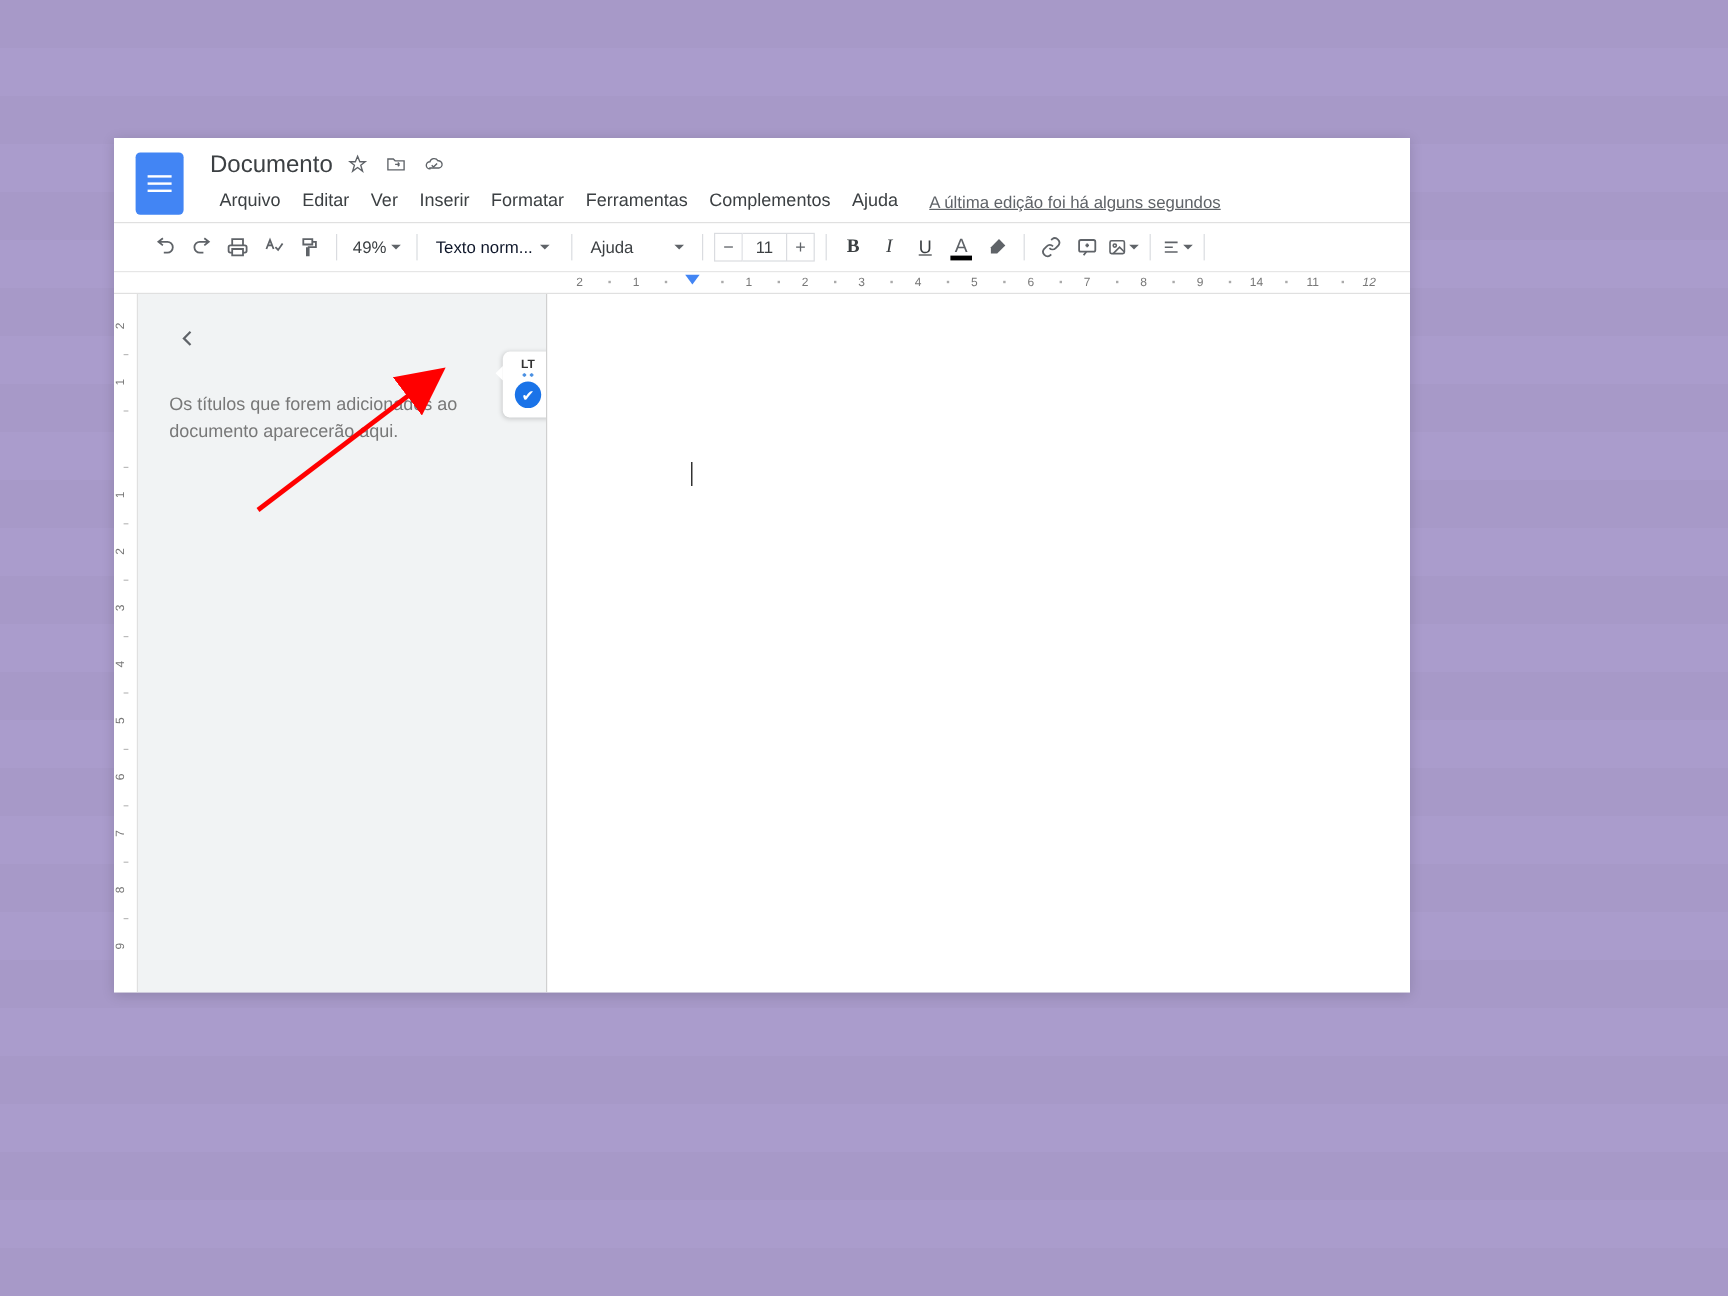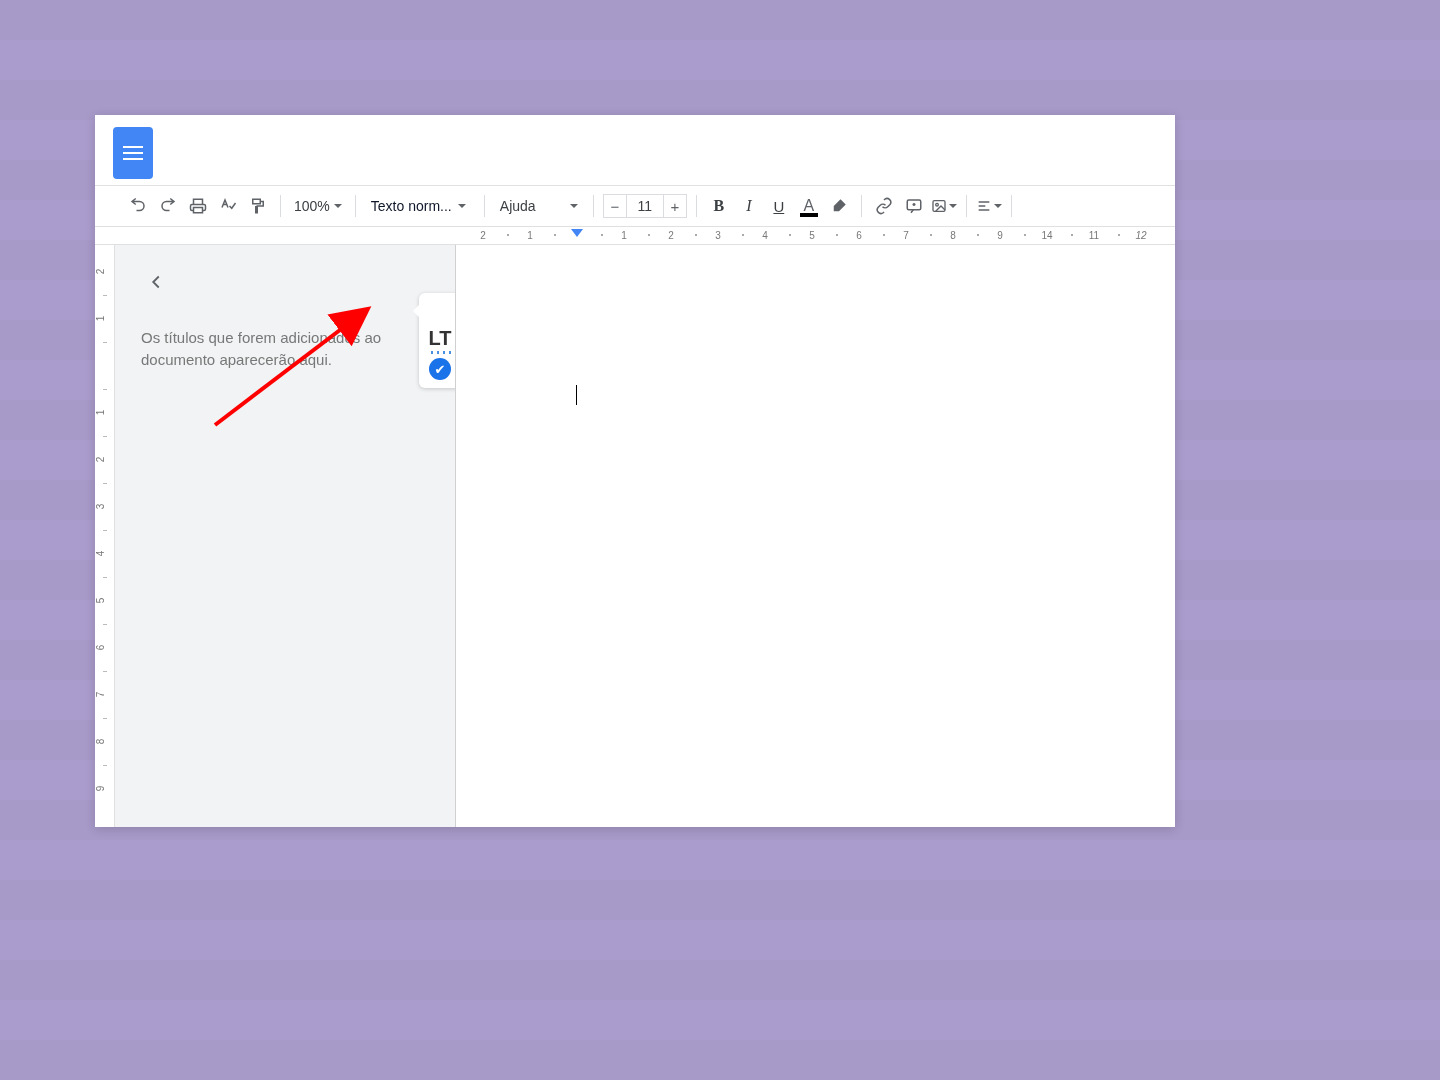--- a/index.html
+++ b/index.html
@@ -386,6 +386,26 @@
         <span></span>
       </div>
     <div class="header-main">
+      <div class="title-row">
+        <span class="doc-title">Documento</span>
+        <span class="title-icon">
+          <svg viewBox="0 0 24 24">
+              <path d="M12 3l2.5 6h6l-5 4 2 6.5-5.5-4-5.5 4 2-6.5-5-4h6z" stroke-width="1.5"></path>
+            </svg>
+        </span>
+        <span class="title-icon">
+          <svg viewBox="0 0 24 24">
+              <path d="M3 6h6l2 2h10v10H3z" stroke-width="1.5"></path>
+              <path d="M11 12h5m0 0l-2-2m2 2l-2 2" stroke-width="1.5"></path>
+            </svg>
+        </span>
+        <span class="title-icon">
+          <svg viewBox="0 0 24 24">
+              <path d="M7 17a4 4 0 010-8 5 5 0 019-1 4 4 0 011 8H7z" stroke-width="1.5"></path>
+              <path d="M9 13l2 2 4-4" stroke-width="1.5"></path>
+            </svg>
+        </span>
+      </div>
     </div>
   </div>
 

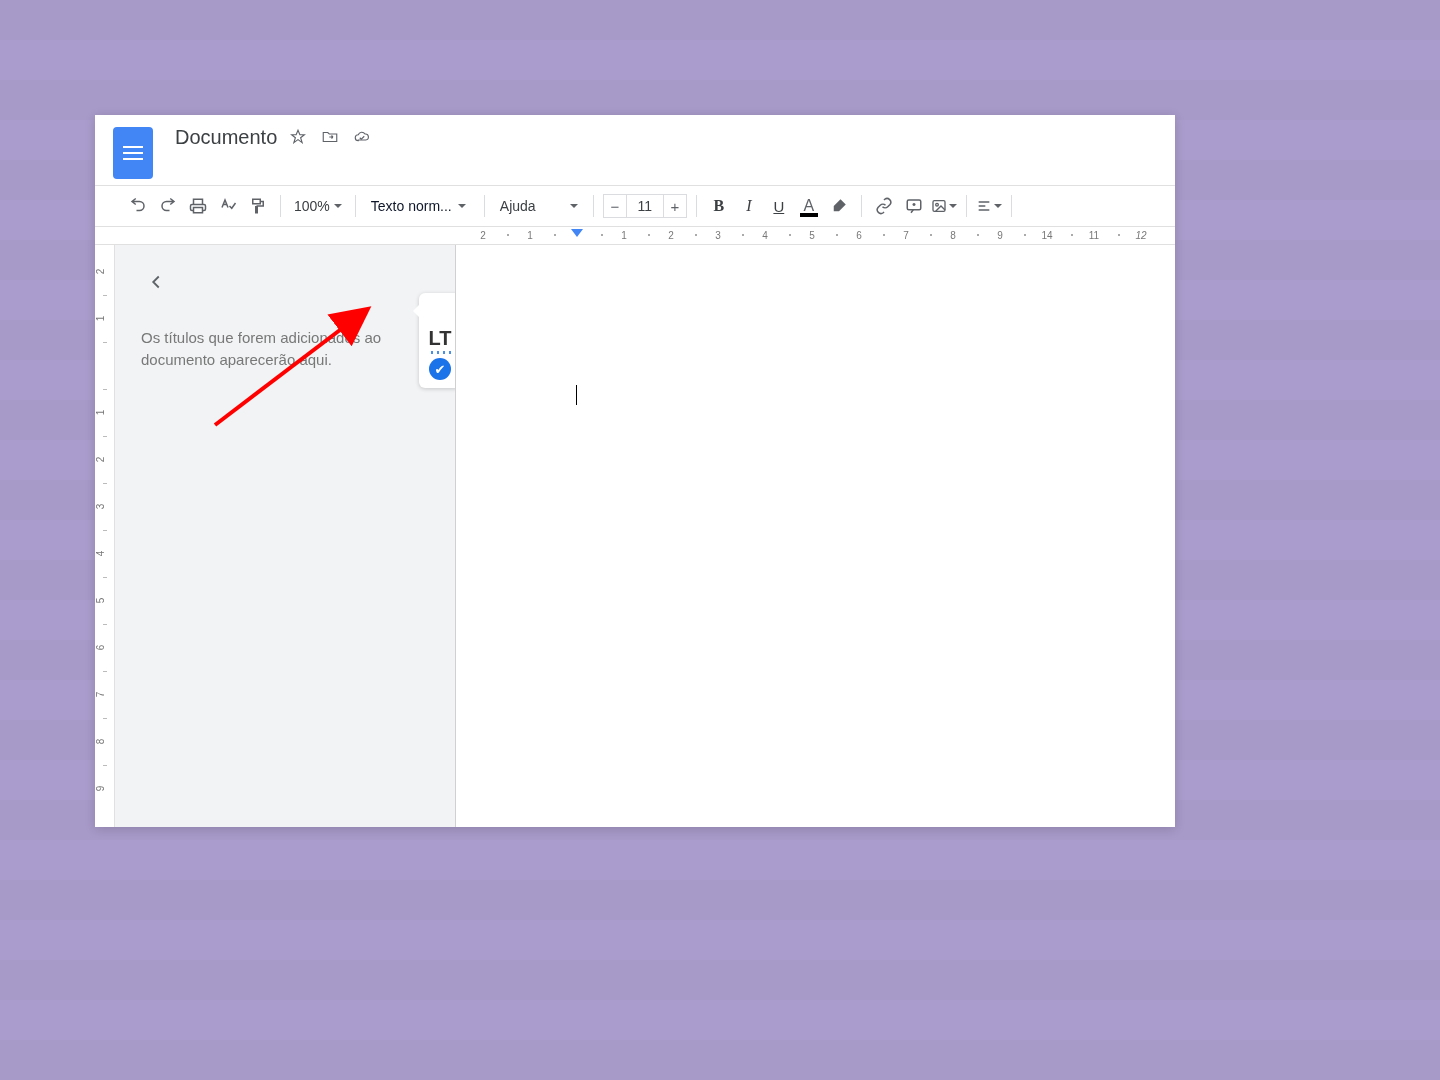--- a/index.html
+++ b/index.html
@@ -405,6 +405,17 @@
               <path d="M9 13l2 2 4-4" stroke-width="1.5"></path>
             </svg>
         </span>
+      </div>
+      <div class="menu-row">
+        <span class="menu-item">Arquivo</span>
+        <span class="menu-item">Editar</span>
+        <span class="menu-item">Ver</span>
+        <span class="menu-item">Inserir</span>
+        <span class="menu-item">Formatar</span>
+        <span class="menu-item">Ferramentas</span>
+        <span class="menu-item">Complementos</span>
+        <span class="menu-item">Ajuda</span>
+        <span class="last-edit">A última edição foi há alguns segundos</span>
       </div>
     </div>
   </div>

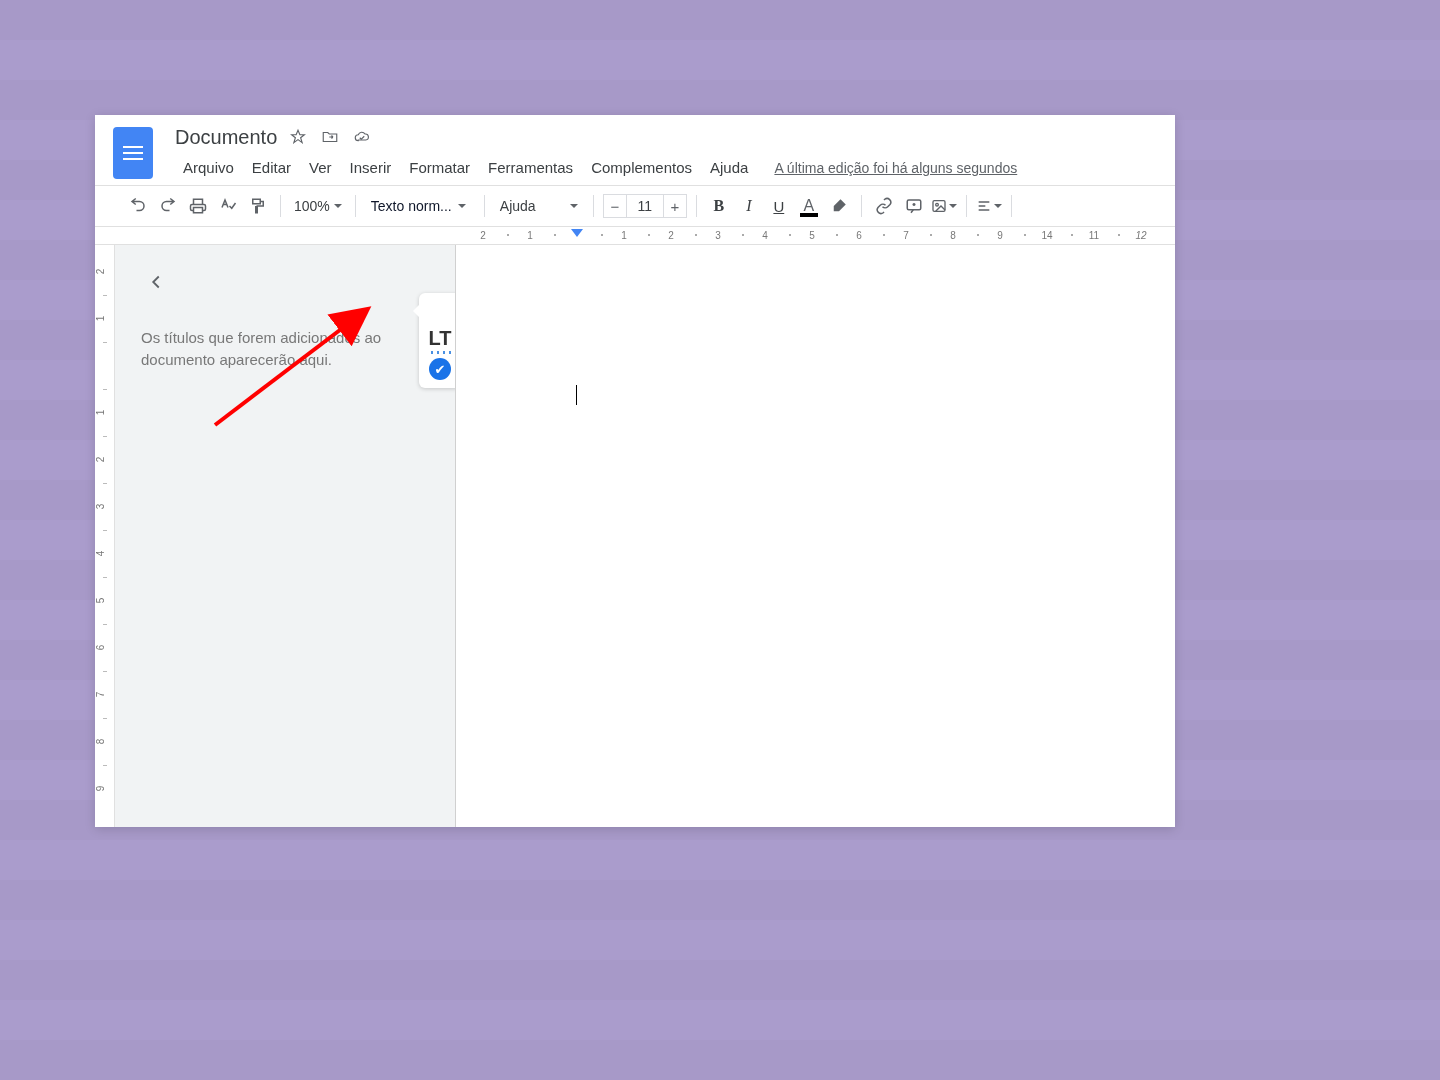--- a/index.html
+++ b/index.html
@@ -448,7 +448,7 @@
     </div>
     <div class="tool-sep"></div>
     <div class="zoom-box">
-      <span>100%</span>
+      <span>49%</span>
       <span class="caret"></span>
     </div>
     <div class="tool-sep"></div>

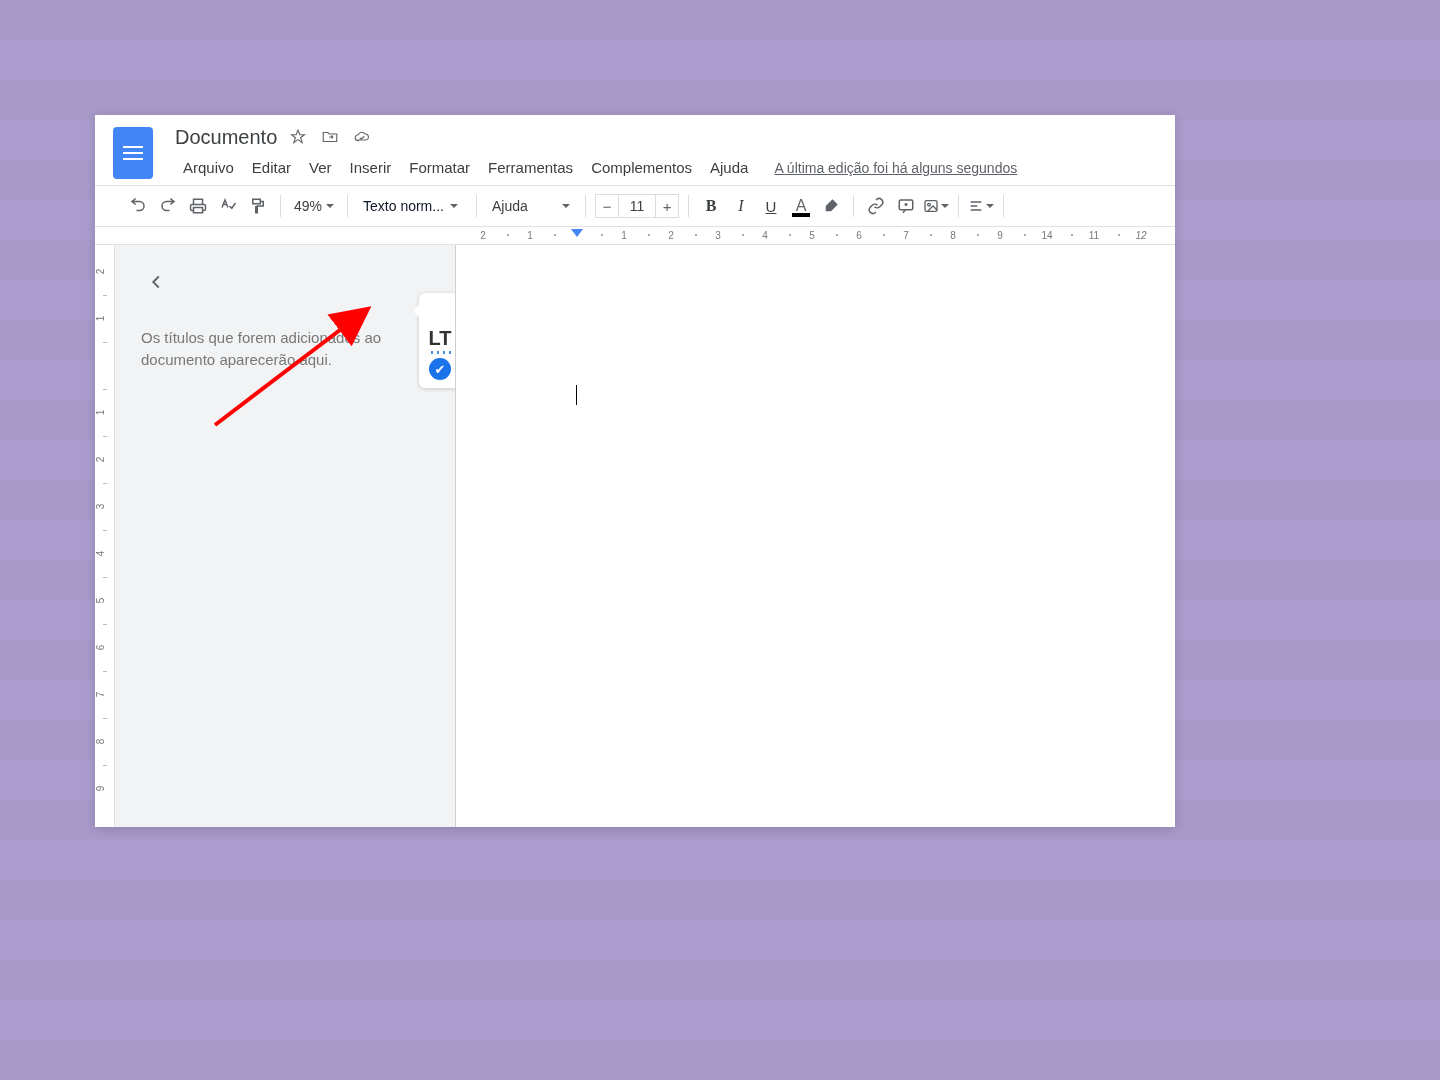--- a/index.html
+++ b/index.html
@@ -344,10 +344,9 @@
   }
   .lt-lt {
     font-weight: bold;
-    font-size: 20px;
+    font-size: 10px;
     color: #333;
     position: relative;
-    margin-top: 28px;
   }
   .lt-lt::after {
     content: '';

